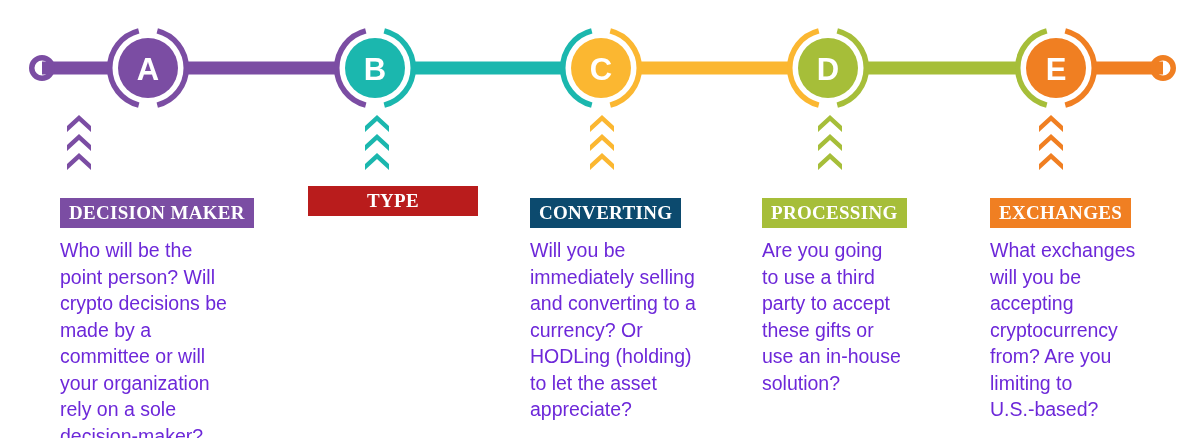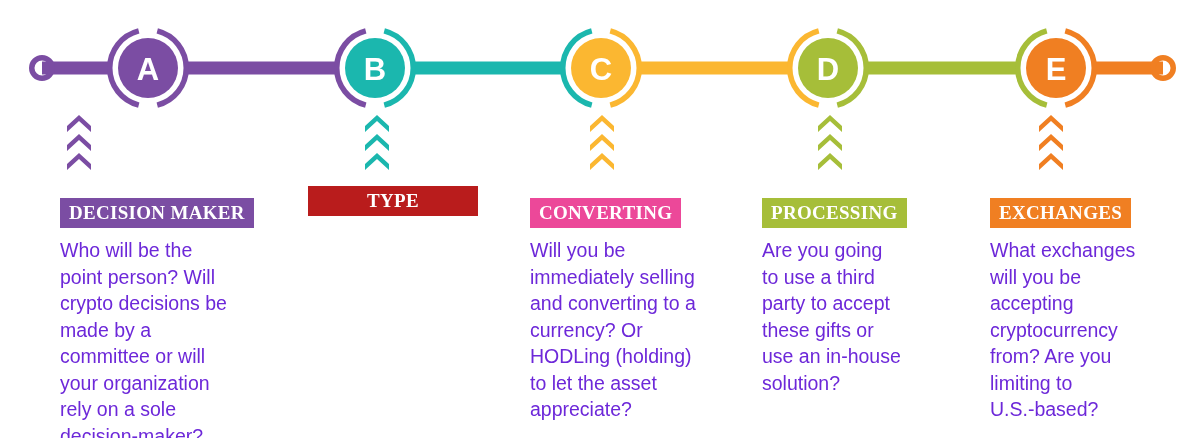--- a/index.html
+++ b/index.html
@@ -171,7 +171,7 @@
           <path d="M 13 2 L 25 13 L 25 19 L 13 8 L 1 19 L 1 13 Z" fill="#FBB731"></path>
           <path d="M 13 21 L 25 32 L 25 38 L 13 27 L 1 38 L 1 32 Z" fill="#FBB731"></path>
           <path d="M 13 40 L 25 51 L 25 57 L 13 46 L 1 57 L 1 51 Z" fill="#FBB731"></path>
-        </svg><div class="badge" style="background: #ec4899;">CONVERTING</div><p class="body-text">Will you be
+        </svg><div class="badge" style="background: #0c4a6e;">CONVERTING</div><p class="body-text">Will you be
 immediately selling
 and converting to a
 currency? Or

